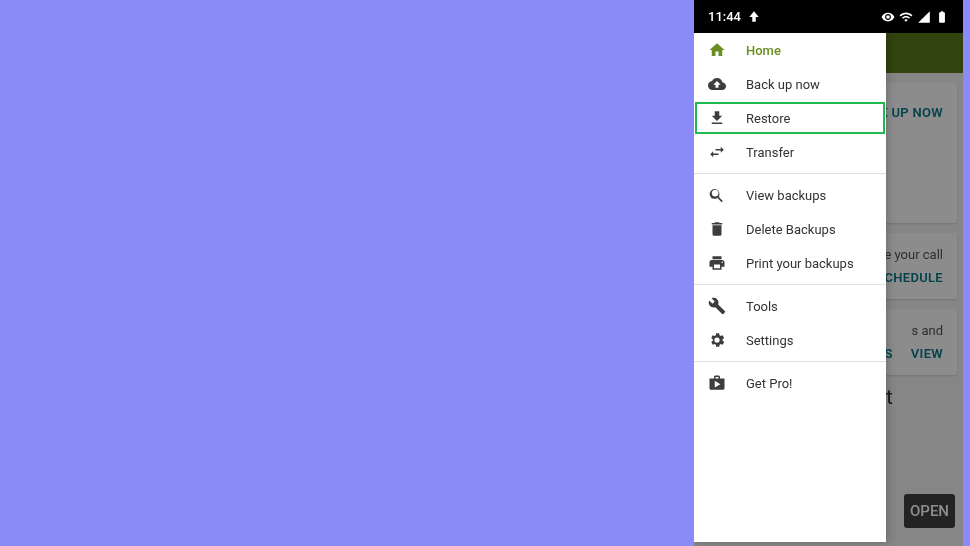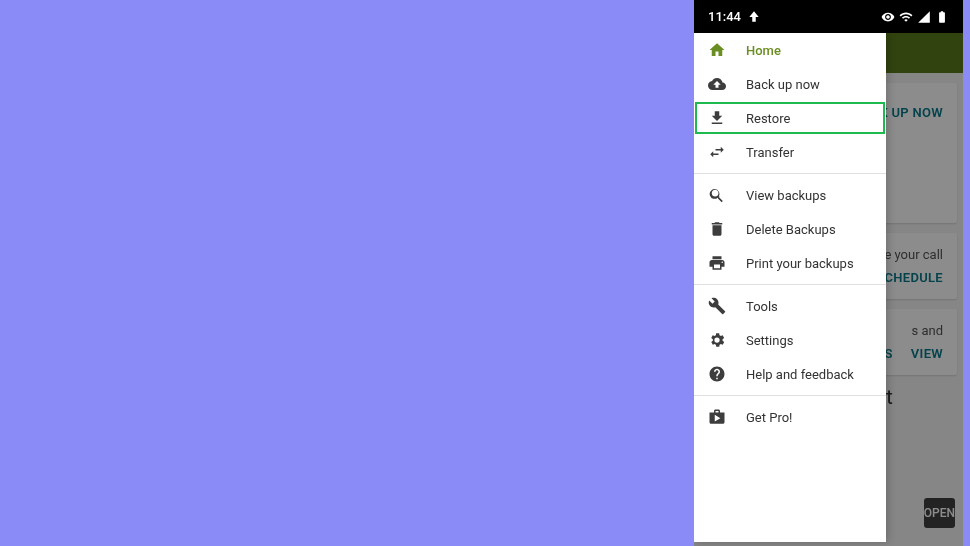--- a/index.html
+++ b/index.html
@@ -260,14 +260,6 @@
       </span>
       <span class="label">Settings</span>
     </div>
-    <div class="drawer-item">
-      <span class="icon">
-        <svg viewBox="0 0 24 24">
-            <path d="M12 2C6.48 2 2 6.48 2 12s4.48 10 10 10 10-4.48 10-10S17.52 2 12 2zm1 17h-2v-2h2v2zm2.07-7.75l-.9.92C13.45 12.9 13 13.5 13 15h-2v-.5c0-1.1.45-2.1 1.17-2.83l1.24-1.26c.37-.36.59-.86.59-1.41 0-1.1-.9-2-2-2s-2 .9-2 2H8c0-2.21 1.79-4 4-4s4 1.79 4 4c0 .88-.36 1.68-.93 2.25z"></path>
-          </svg>
-      </span>
-      <span class="label">Help and feedback</span>
-    </div>
     <div class="divider"></div>
     <div class="drawer-item">
       <span class="icon">

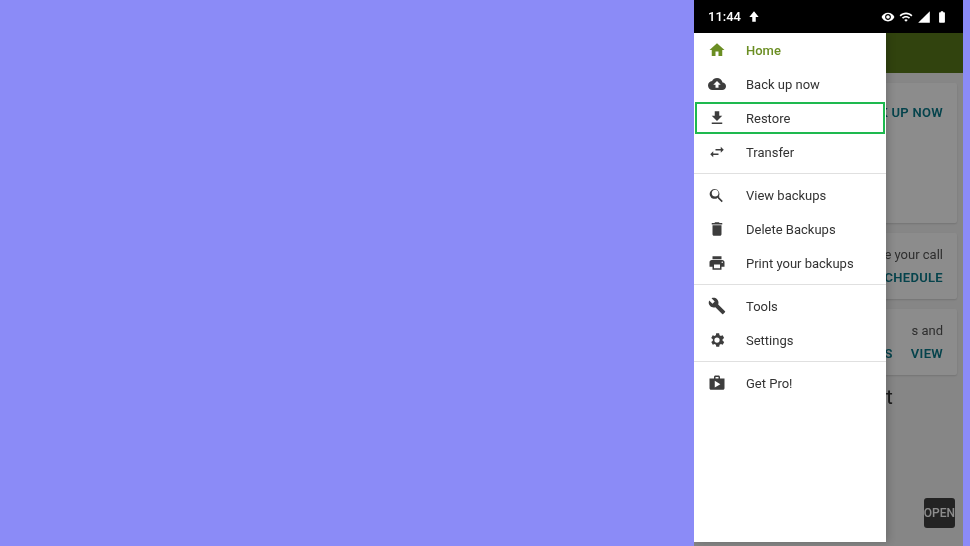--- a/index.html
+++ b/index.html
@@ -69,9 +69,9 @@
       right: 8px;
       background: #404040;
       color: #fff;
-      padding: 8px 0;
+      padding: 8px 6px;
       border-radius: 3px;
-      font-size: 12px;
+      font-size: 15px;
       font-weight: 500;
     }
     .drawer {

